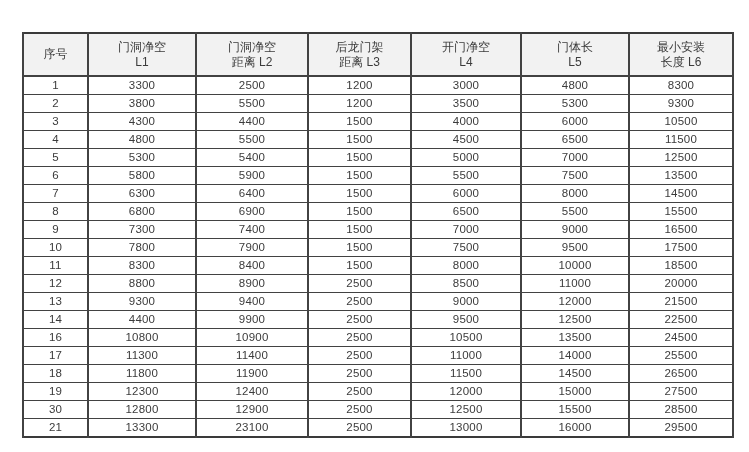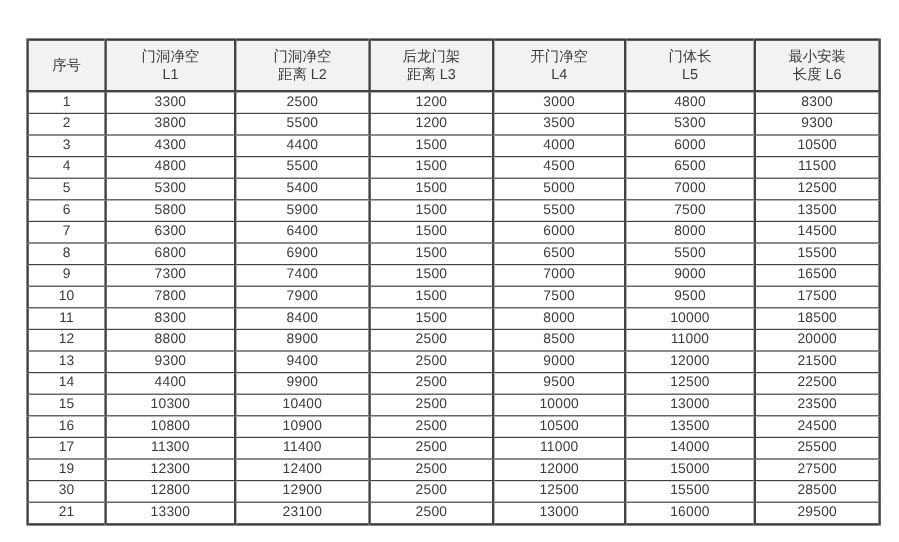--- a/index.html
+++ b/index.html
@@ -235,15 +235,6 @@
             <td>22500</td>
           </tr>
           <tr>
-            <td>15</td>
-            <td>10300</td>
-            <td>10400</td>
-            <td>2500</td>
-            <td>10000</td>
-            <td>13000</td>
-            <td>23500</td>
-          </tr>
-          <tr>
             <td>16</td>
             <td>10800</td>
             <td>10900</td>

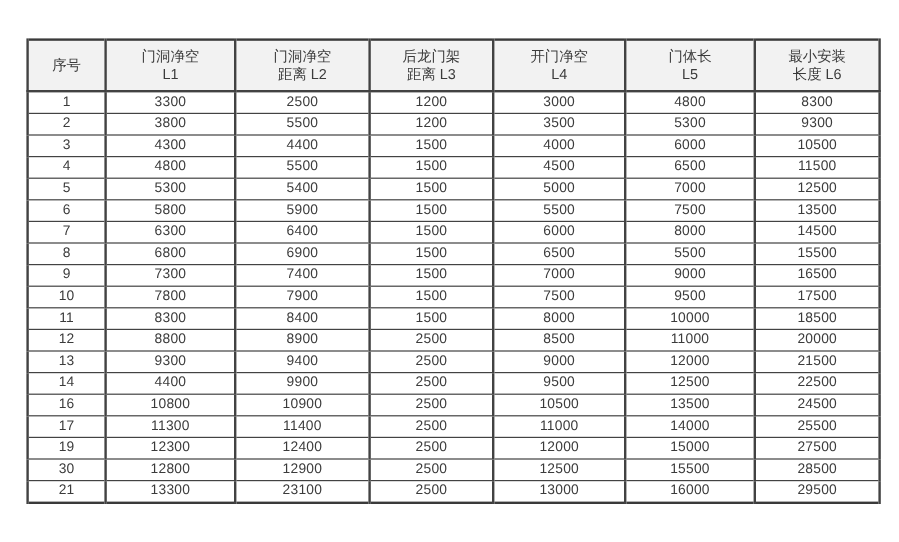--- a/index.html
+++ b/index.html
@@ -253,6 +253,15 @@
             <td>25500</td>
           </tr>
           <tr>
+            <td>18</td>
+            <td>11800</td>
+            <td>11900</td>
+            <td>2500</td>
+            <td>11500</td>
+            <td>14500</td>
+            <td>26500</td>
+          </tr>
+          <tr>
             <td>19</td>
             <td>12300</td>
             <td>12400</td>

